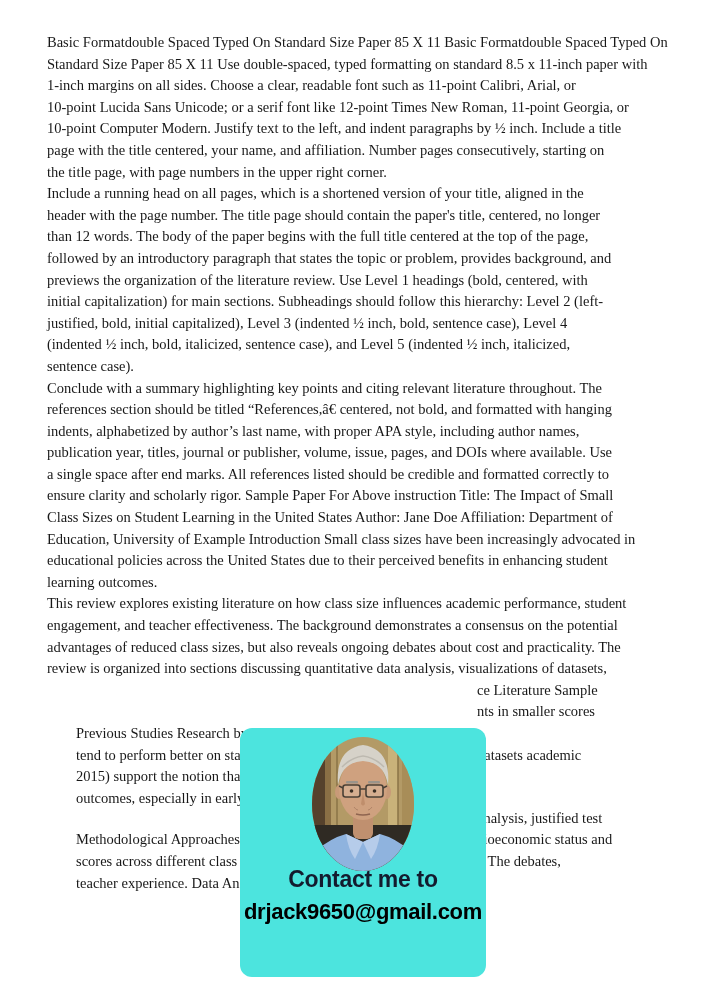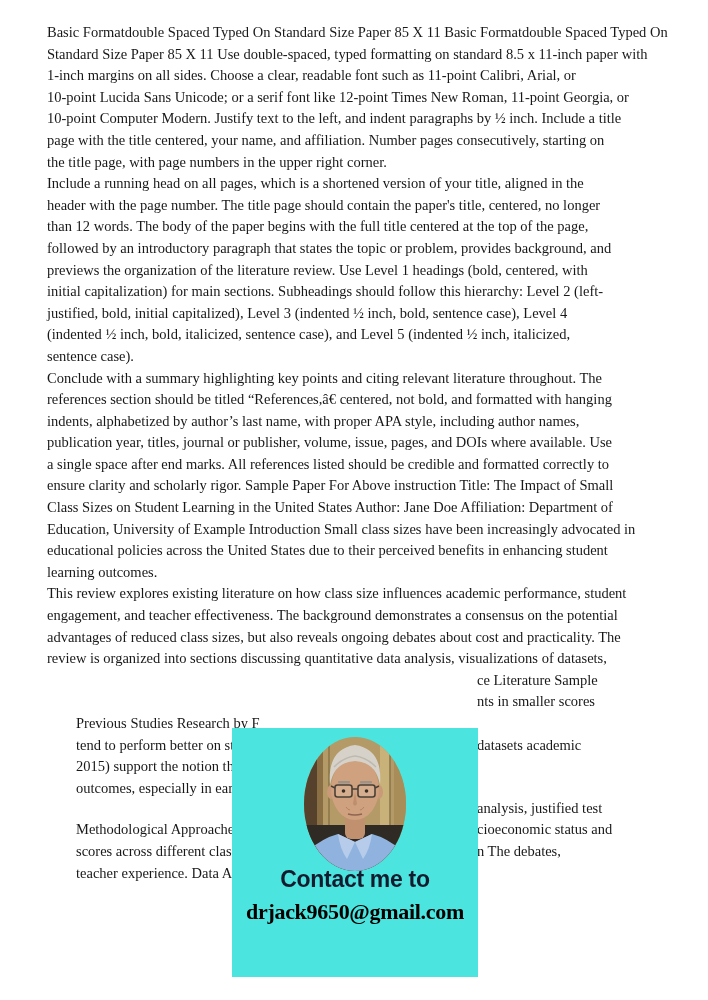--- a/index.html
+++ b/index.html
@@ -18,7 +18,7 @@
   .text-col {
     position: absolute;
     left: 47px;
-    top: 22px;
+    top: 32px;
     width: 640px;
     font-size: 14.5px;
     line-height: 21.6px;

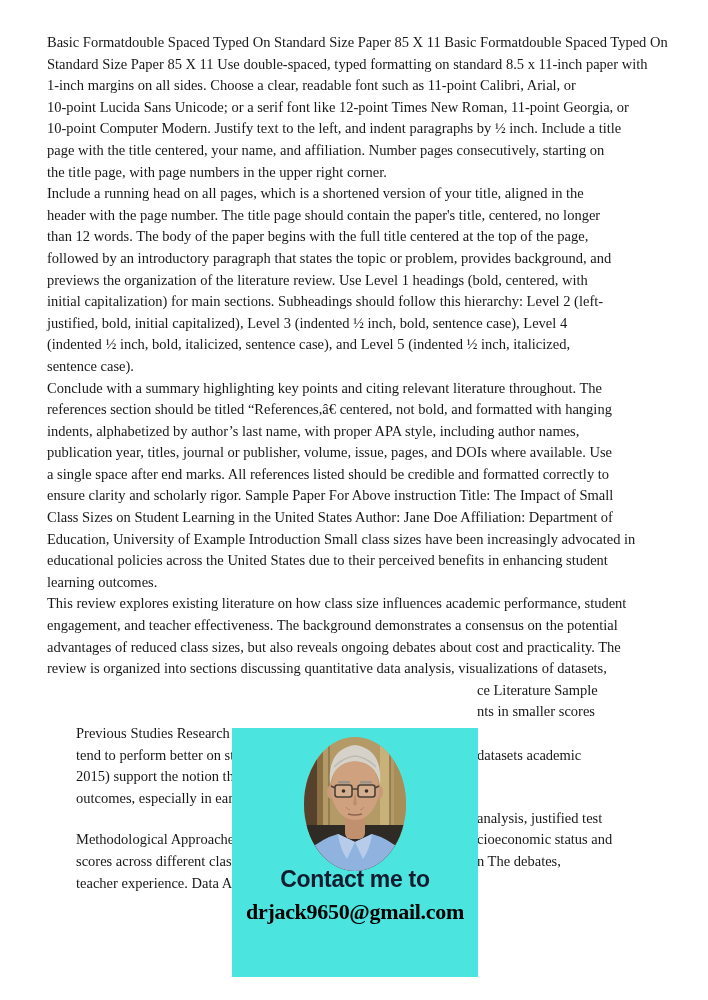--- a/index.html
+++ b/index.html
@@ -44,11 +44,12 @@
   
   .overlay {
     position: absolute;
-    left: 232px;
+    left: 240px;
     top: 728px;
     width: 246px;
     height: 249px;
     background: #4ce4de;
+    border-radius: 12px;
   }
   .photo {
     position: absolute;

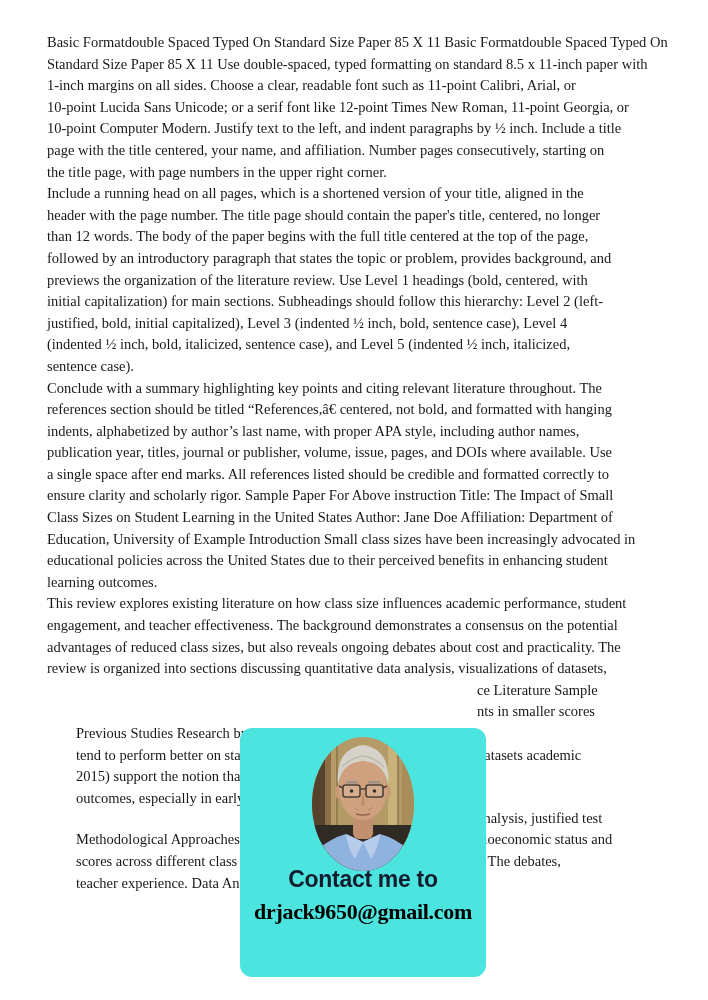--- a/index.html
+++ b/index.html
@@ -74,7 +74,7 @@
   }
   .contact .email {
     margin-top: 3px;
-    font-family: Liberation Serif, serif;
+    font-family: Liberation Sans, sans-serif;
     font-weight: 700;
     font-size: 22px;
     line-height: 30px;

